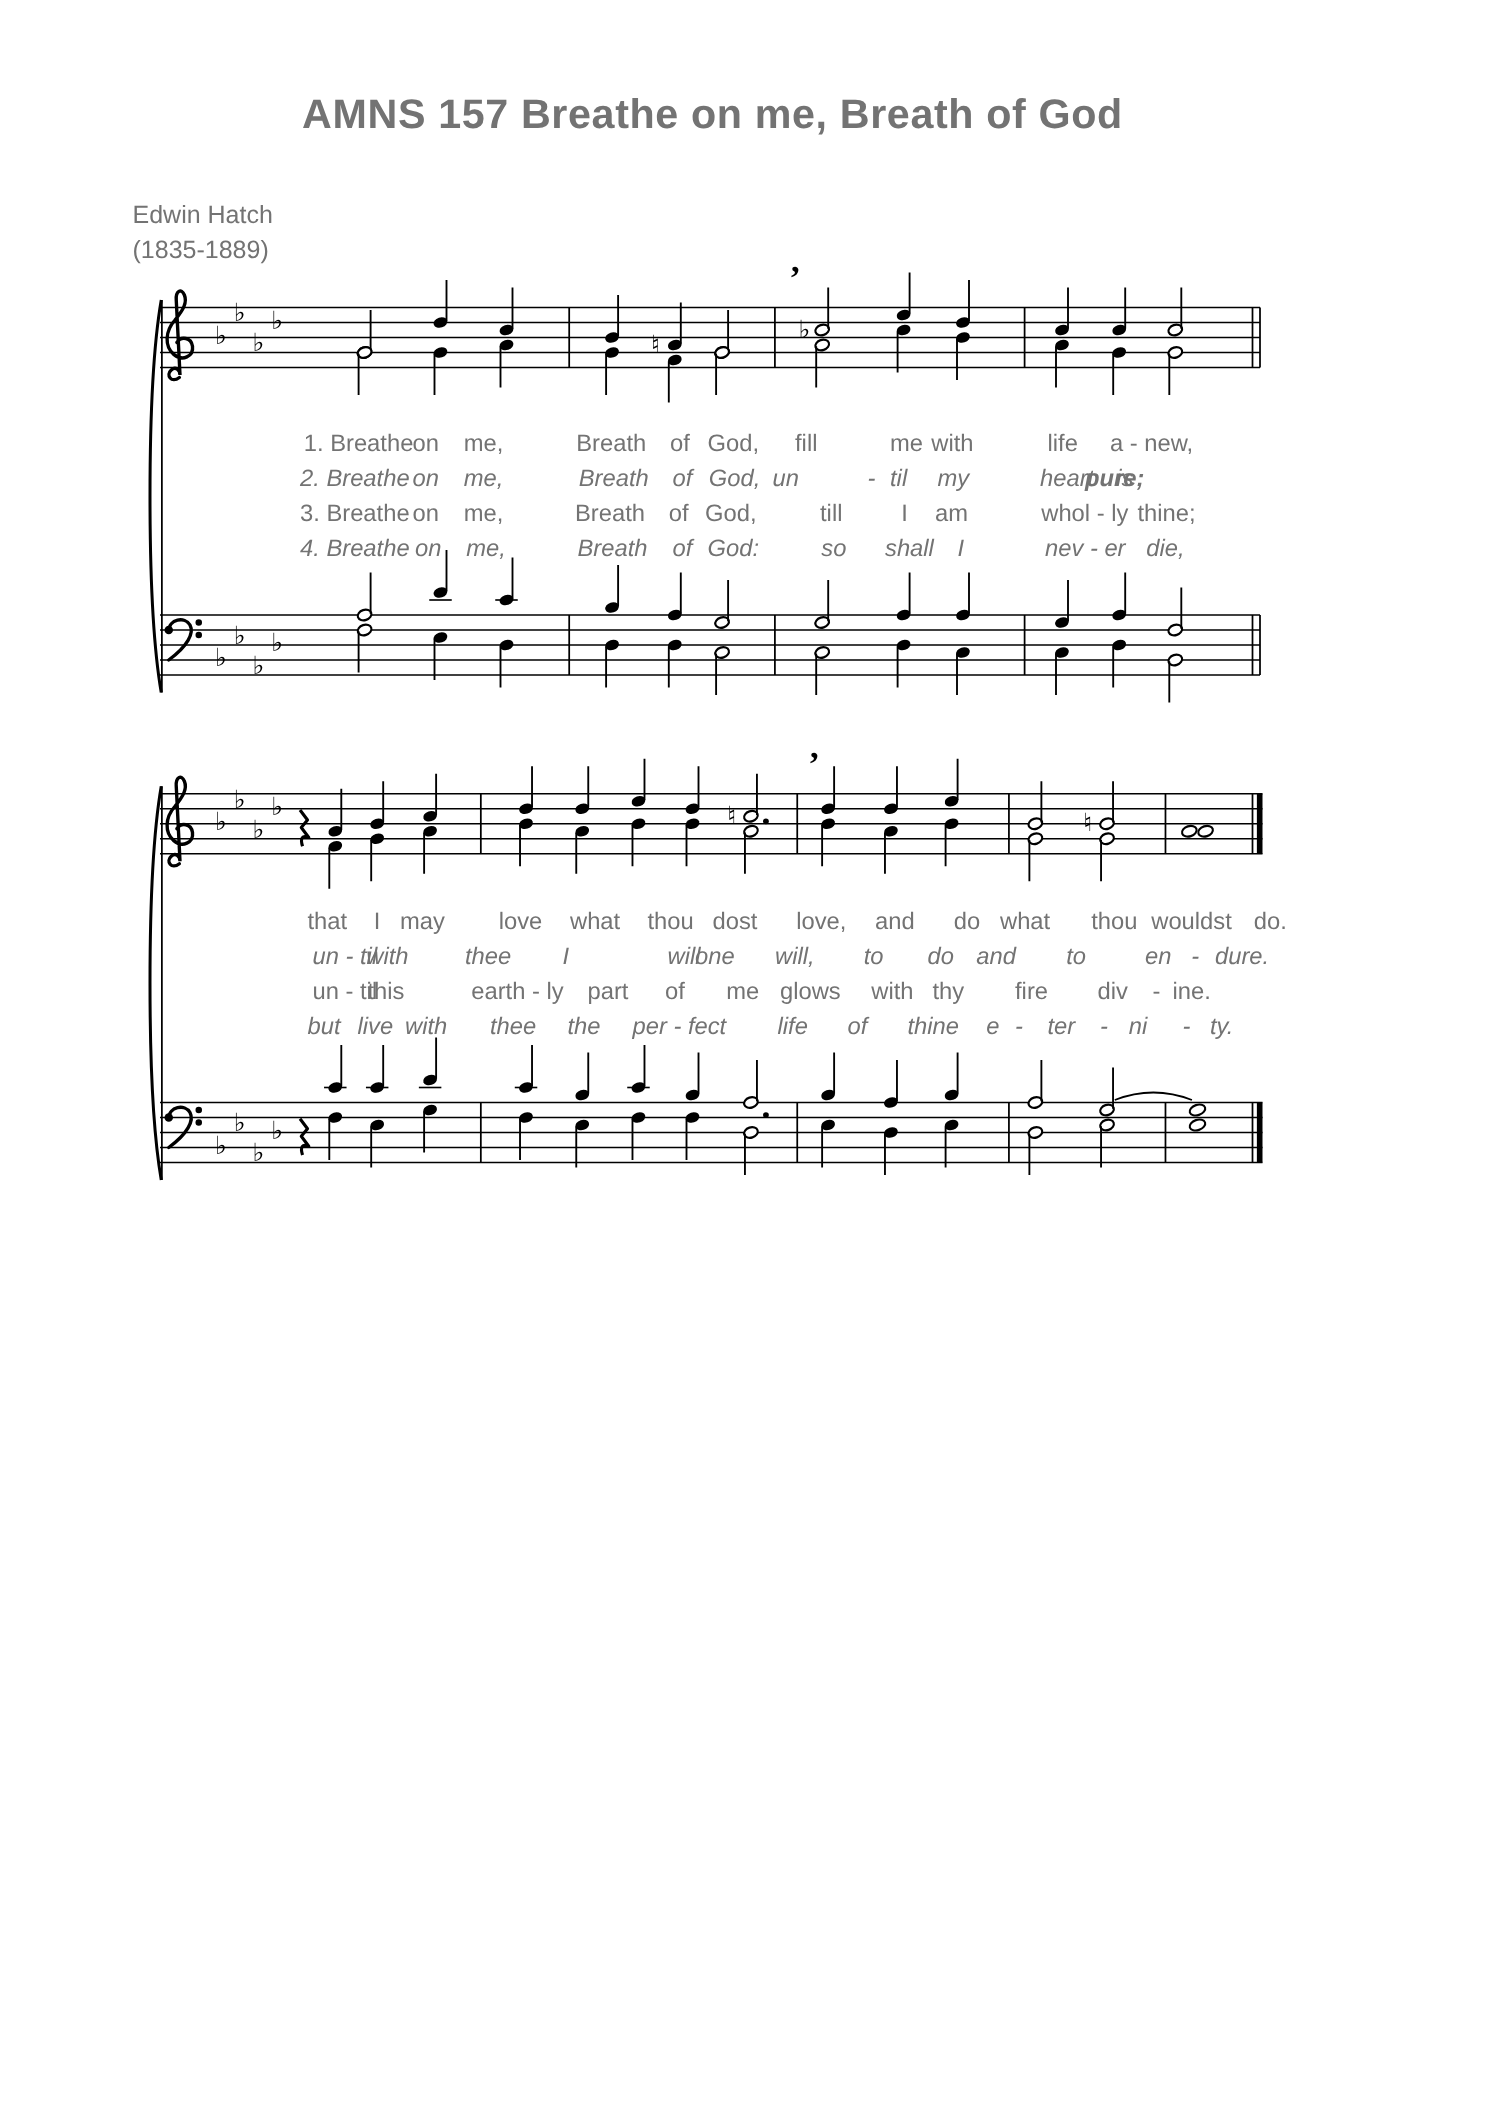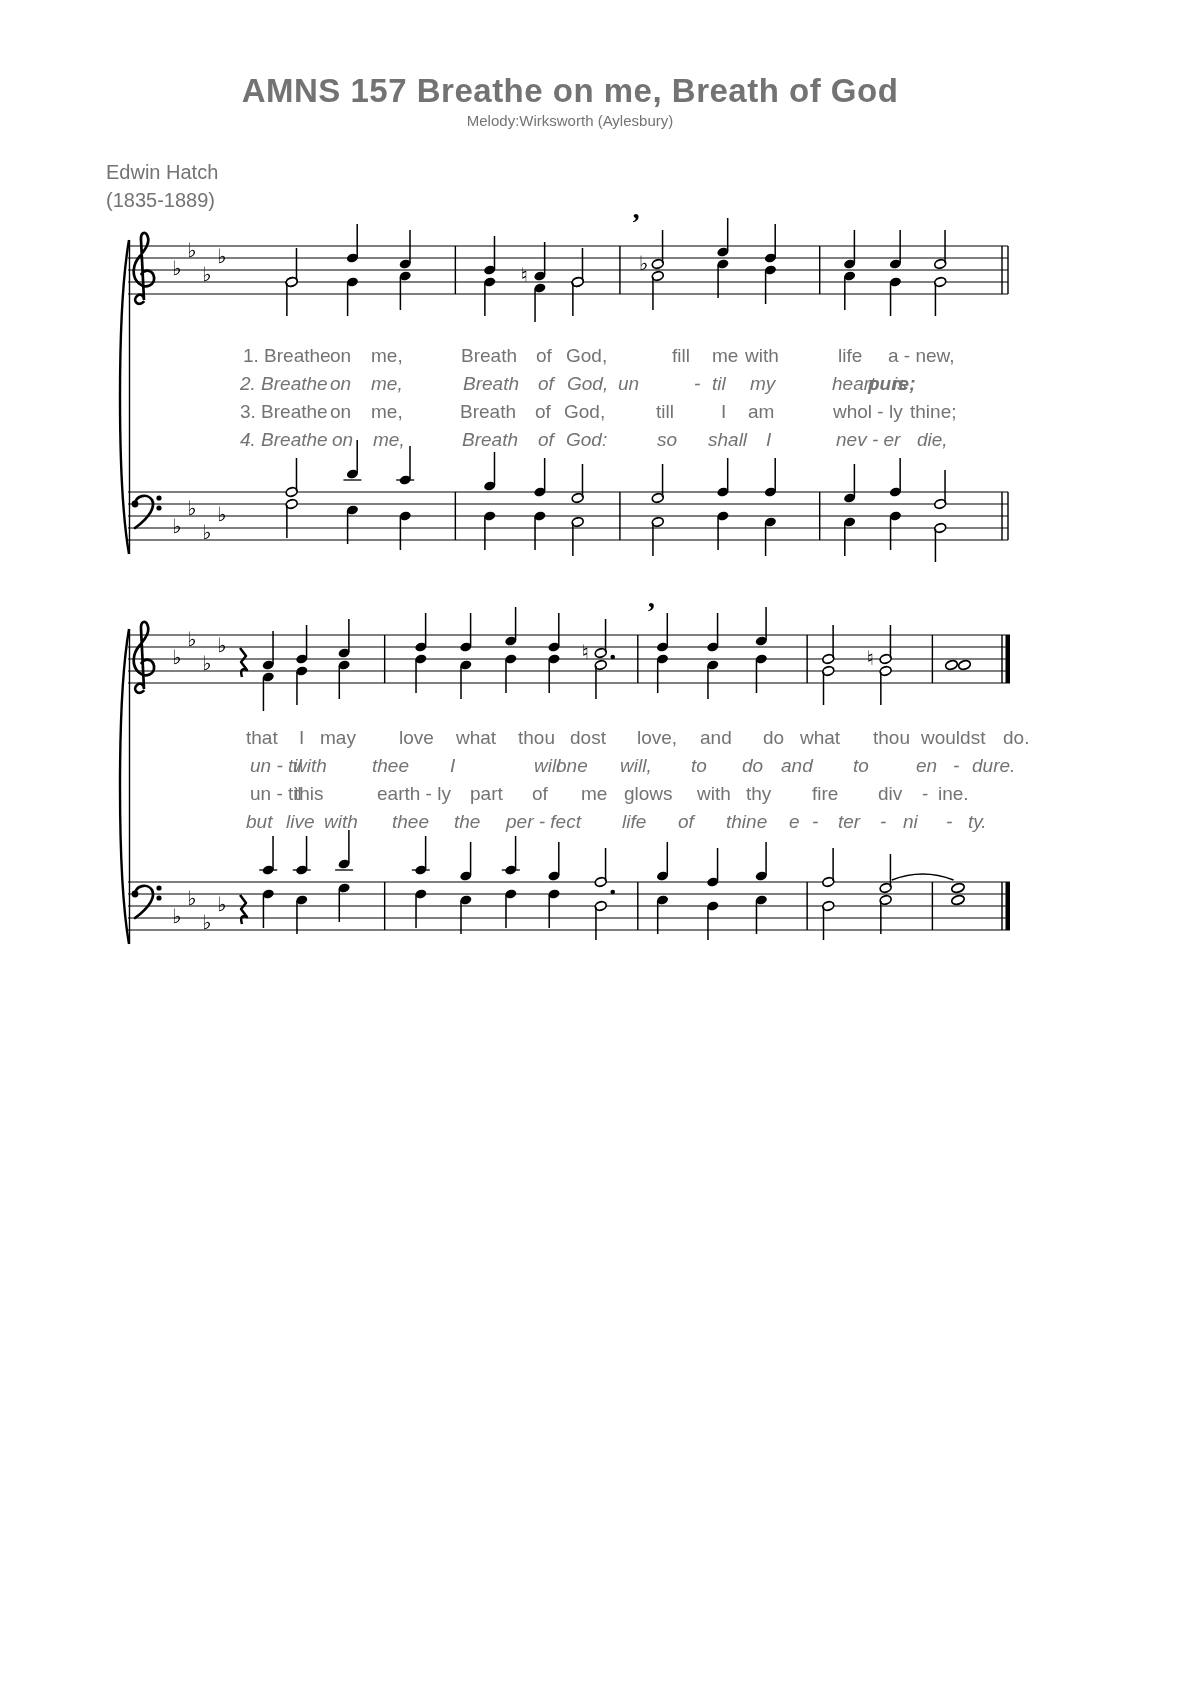--- a/index.html
+++ b/index.html
@@ -32,7 +32,6 @@
 
 <div id="page">
   <div id="title" class="center-line">AMNS 157 Breathe on me, Breath of God</div>
-  <div id="subtitle" class="center-line">Melody:Wirksworth (Aylesbury)</div>
 
   <div id="author-left" class="author-block">
     <div>Edwin Hatch</div>

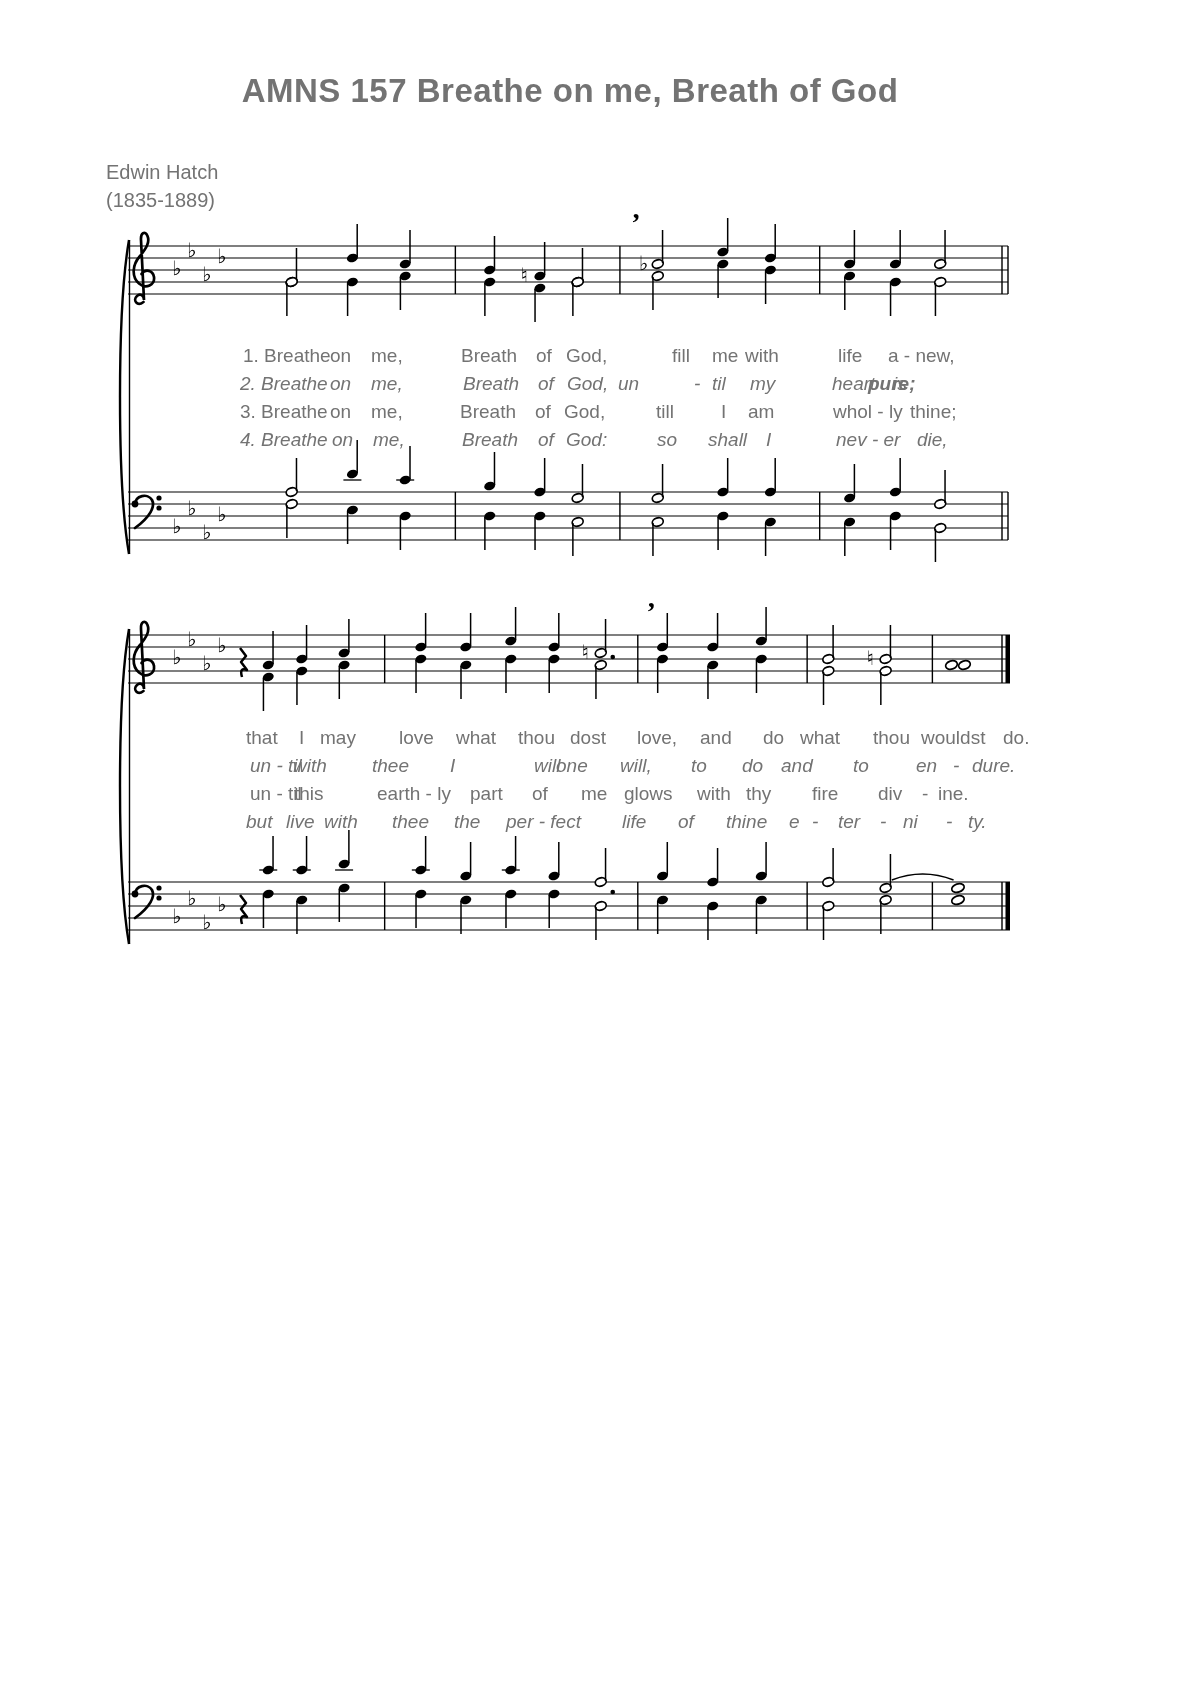--- a/index.html
+++ b/index.html
@@ -45,7 +45,7 @@
       <span class="lyric-word" style="left: 461px;">Breath</span>
       <span class="lyric-word" style="left: 536px;">of</span>
       <span class="lyric-word" style="left: 566px;">God,</span>
-      <span class="lyric-word" style="left: 672px;">fill</span>
+      <span class="lyric-word" style="left: 636px;">fill</span>
       <span class="lyric-word" style="left: 712px;">me</span>
       <span class="lyric-word" style="left: 745px;">with</span>
       <span class="lyric-word" style="left: 838px;">life</span>

